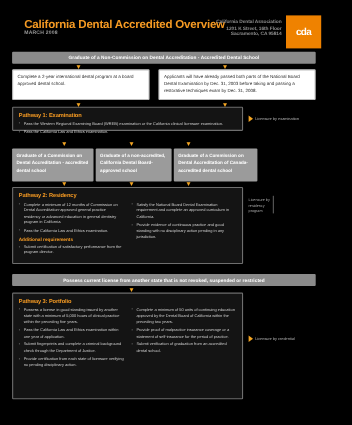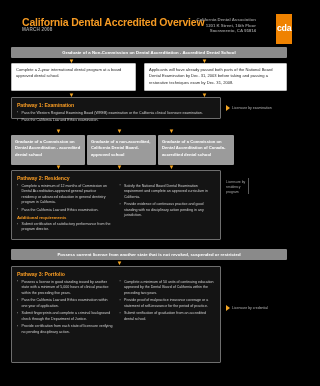--- a/index.html
+++ b/index.html
@@ -33,11 +33,10 @@
   }
   .logo-box {
     position:absolute; right:6px; top:0px;
-    width:16px; height:30px; background:#ef8200;
+    width:32px; height:30px; background:#ef8200;
     color:#fff; font-size:9px; font-weight:bold;
     display:flex; align-items:center; justify-content:center;
     letter-spacing:-0.5px;
-    font-family:Liberation Mono, monospace;
   }
 
   

